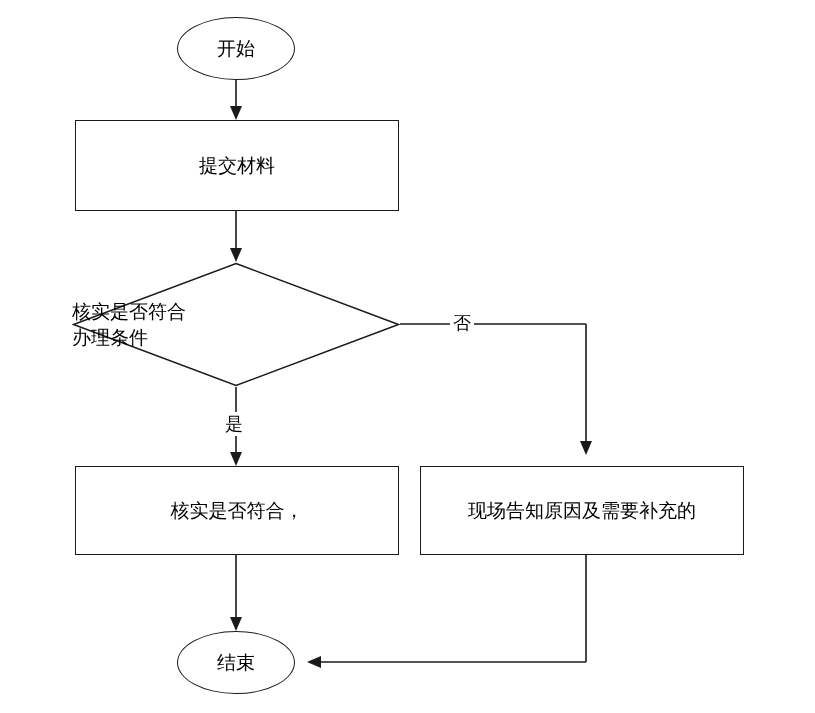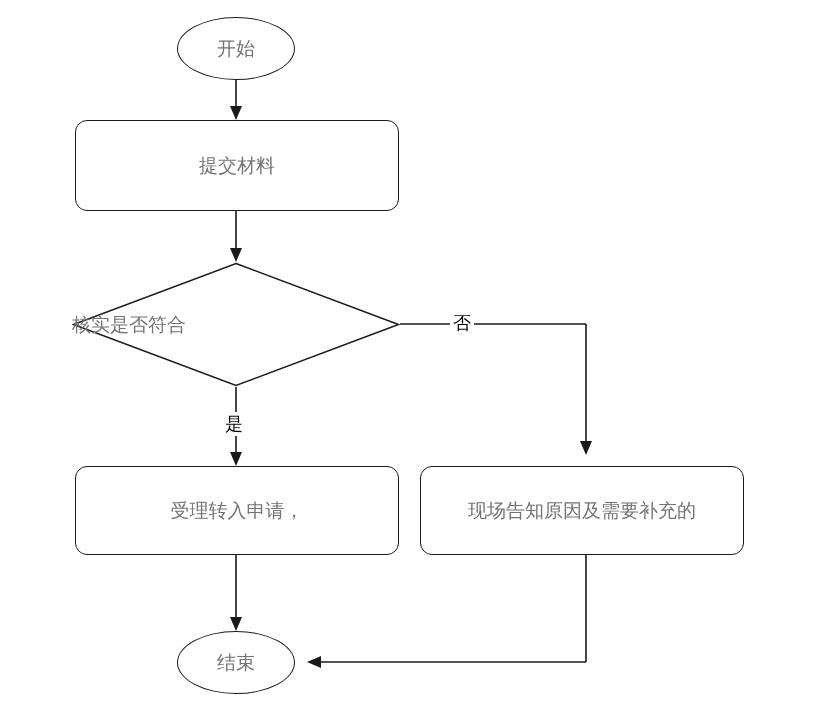--- a/index.html
+++ b/index.html
@@ -28,7 +28,7 @@
     text-align: center;
     line-height: 1.35;
     font-size: 19px;
-    color: #737373;
+    color: #000000;
     background: #ffffff;
     border: 1.4px solid #1a1a1a;
     z-index: 2;

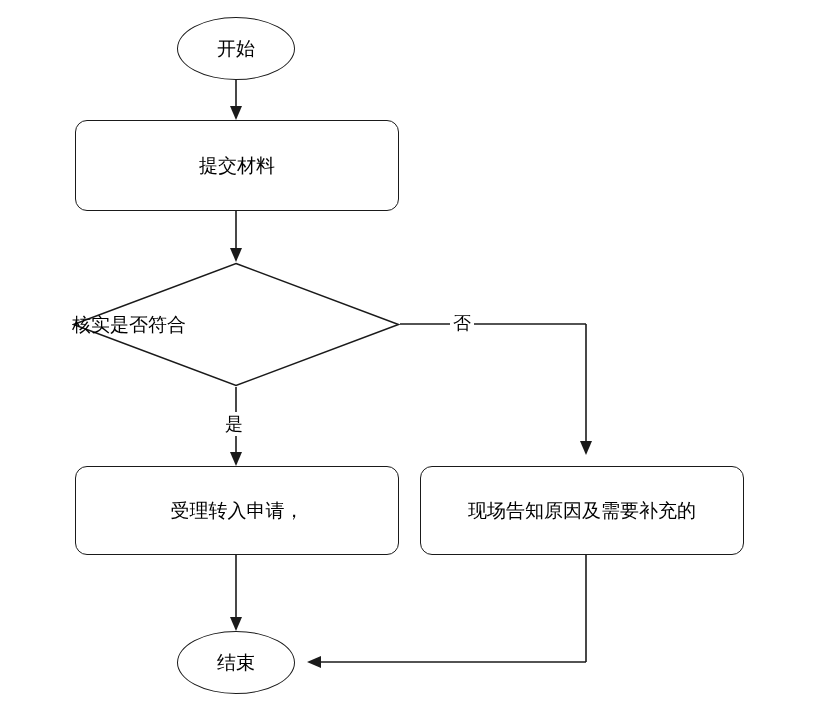--- a/index.html
+++ b/index.html
@@ -37,7 +37,7 @@
     border-radius: 50%;
   }
   .node.process {
-    border-radius: 12px;
+    border-radius: 0;
   }
   .node.decision {
     border: none;

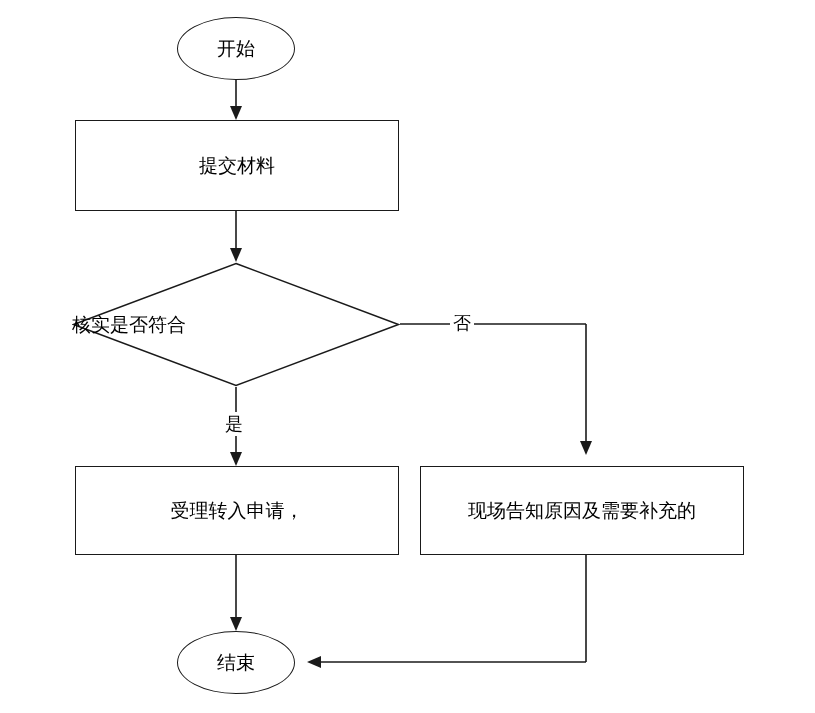--- a/index.html
+++ b/index.html
@@ -121,6 +121,7 @@
     </svg>
     <div class="dia-label">
       <div>核实是否符合</div>
+      <div>办理条件</div>
     </div>
   </div>
 

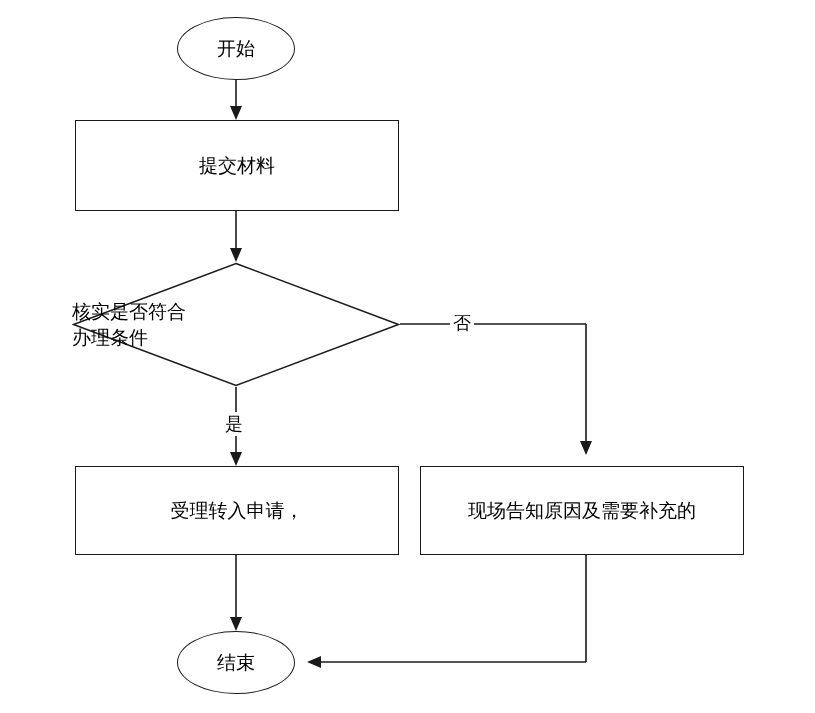--- a/index.html
+++ b/index.html
@@ -130,7 +130,7 @@
   <div class="edge-label" style="left:450px; top:311px;">否</div>
 
   <div class="node process" style="left:75px; top:466px; width:324px; height:89px; flex-direction:column;">
-    <div>受理转入申请，</div>
+    <div>核实是否符合，</div>
   </div>
 
   <div class="node process" style="left:420px; top:466px; width:324px; height:89px; flex-direction:column;font-family:Liberation Serif, serif;">

